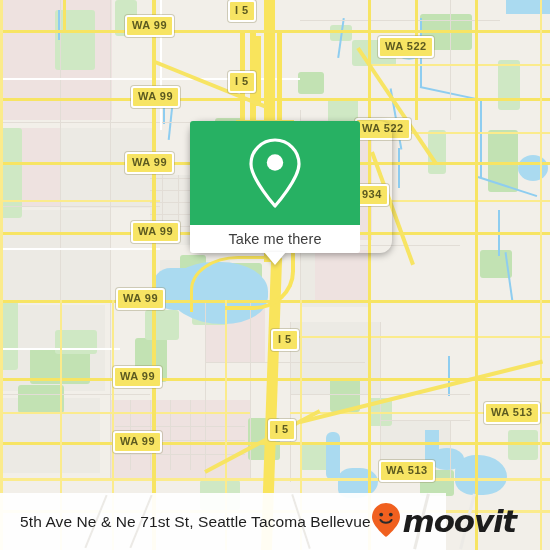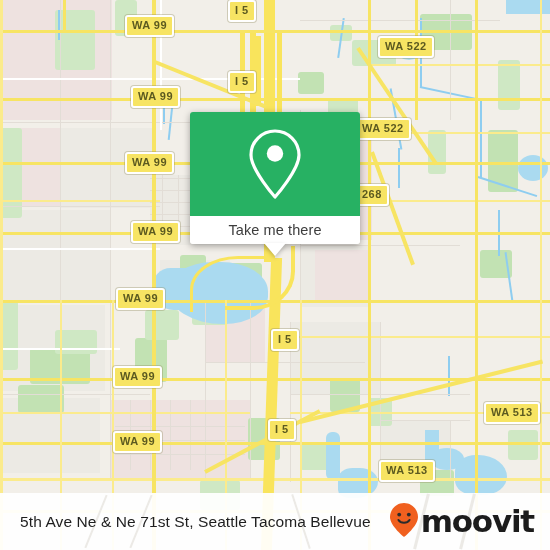--- a/index.html
+++ b/index.html
@@ -332,7 +332,7 @@
         <div class="shield" style="left: 131px; top: 86px;">WA 99</div>
         <div class="shield" style="left: 355px; top: 118px;">WA 522</div>
         <div class="shield" style="left: 125px; top: 152px;">WA 99</div>
-        <div class="shield" style="left: 355px; top: 184px;">268</div>
+        <div class="shield" style="left: 355px; top: 184px;">934</div>
         <div class="shield" style="left: 131px; top: 221px;">WA 99</div>
         <div class="shield" style="left: 116px; top: 288px;">WA 99</div>
         <div class="shield" style="left: 271px; top: 329px;">I 5</div>

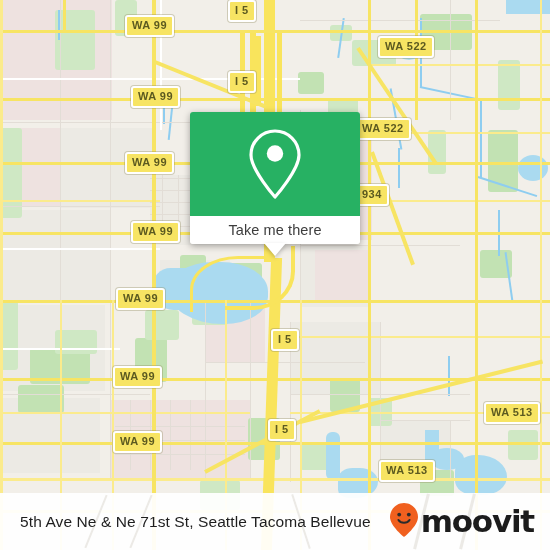--- a/index.html
+++ b/index.html
@@ -69,9 +69,9 @@
   
   #card {
     position:absolute;
-    left:190px; top:112px;
-    width:170px; height:132px;
-    border-radius:3px;
+    left:190px; top:121px;
+    width:202px; height:132px;
+    border-radius:12px;
     box-shadow:0 2px 7px rgba(0,0,0,0.34);
     overflow:visible;
     z-index:40;

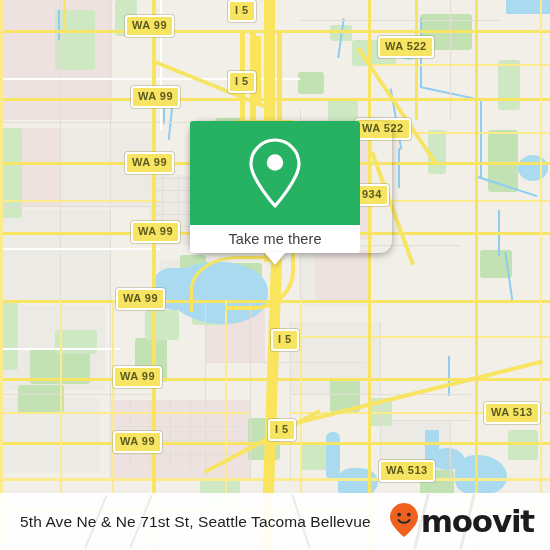--- a/index.html
+++ b/index.html
@@ -127,10 +127,9 @@
   #footer {
     position:absolute;
     left:0; top:493px;
-    width:550px; height:57px;
+    width:446px; height:57px;
     background:rgba(255,255,255,0.93);
     display:flex; align-items:center;
-    justify-content:space-between;
     padding:0 16px 0 20px;
     z-index:60;
   }

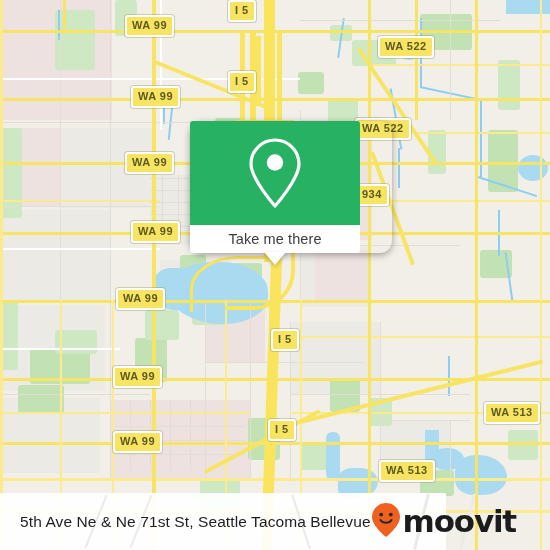--- a/index.html
+++ b/index.html
@@ -139,7 +139,7 @@
     letter-spacing:0.1px;
     white-space:nowrap;
   }
-  #brand { display:flex; align-items:center; gap:2px; }
+  #brand { display:flex; align-items:center; gap:2px;font-style:italic; }
   #brand-word {
     font-size:31px;
     font-weight:bold;

